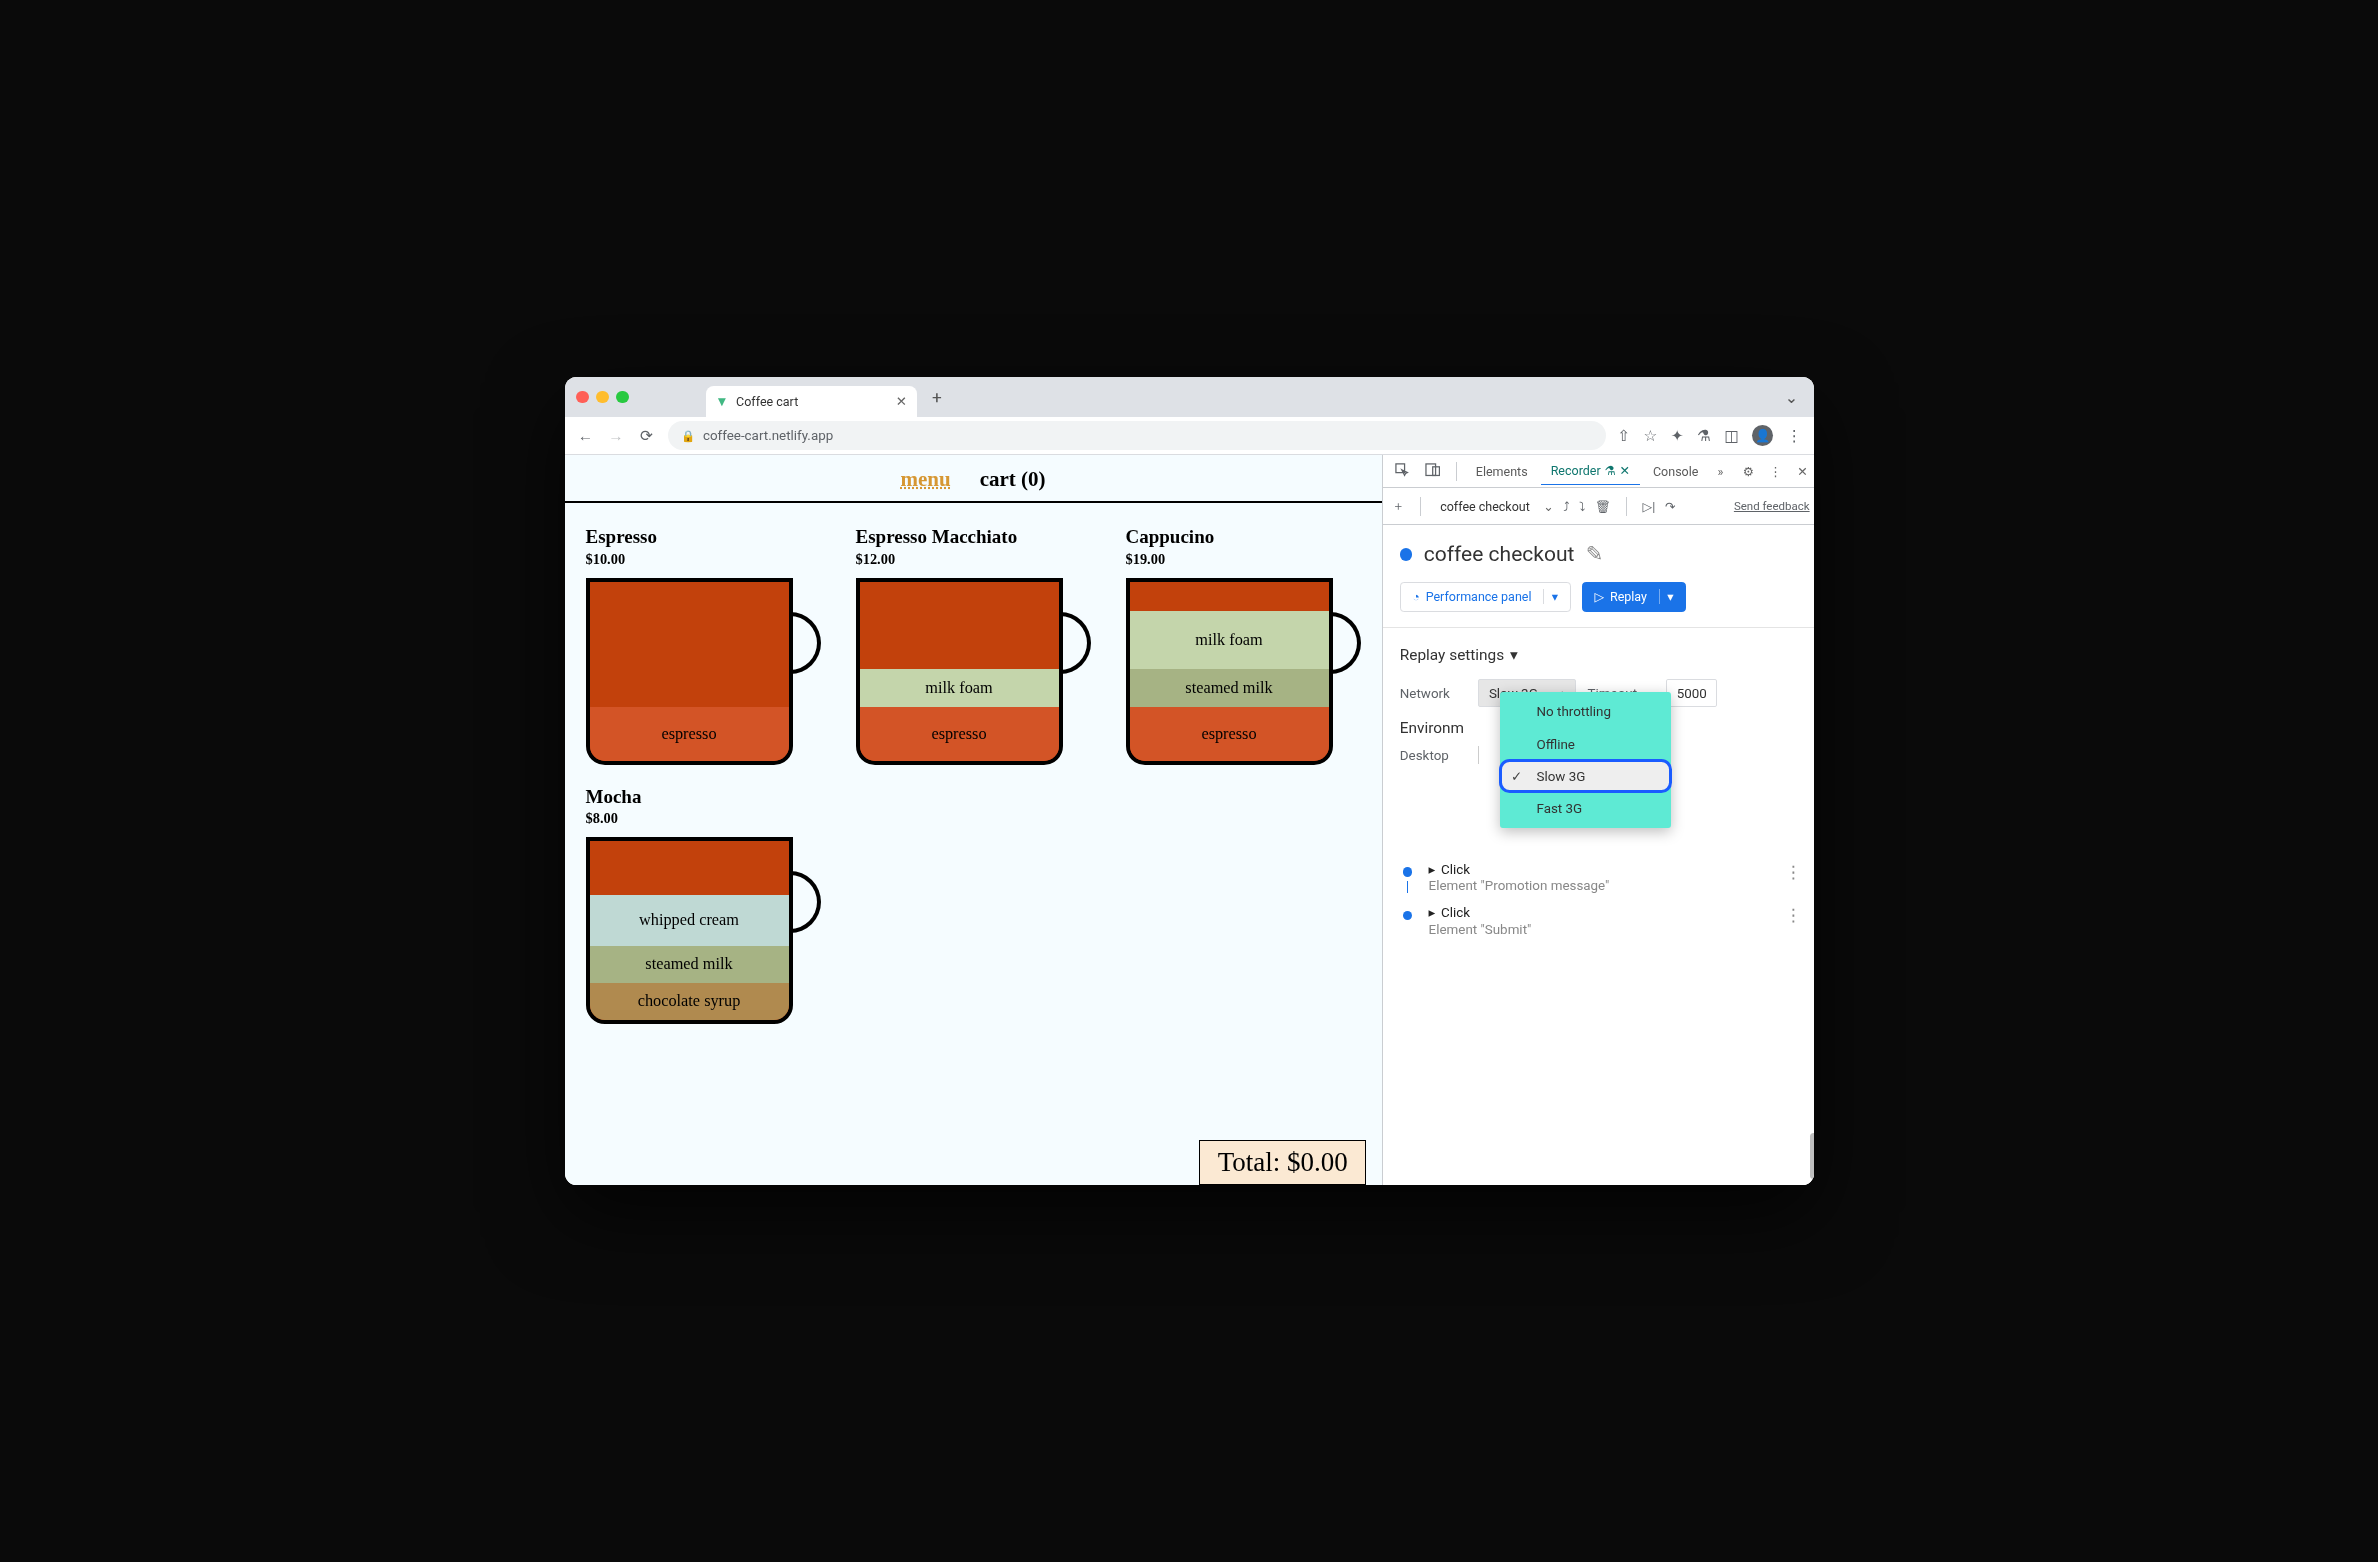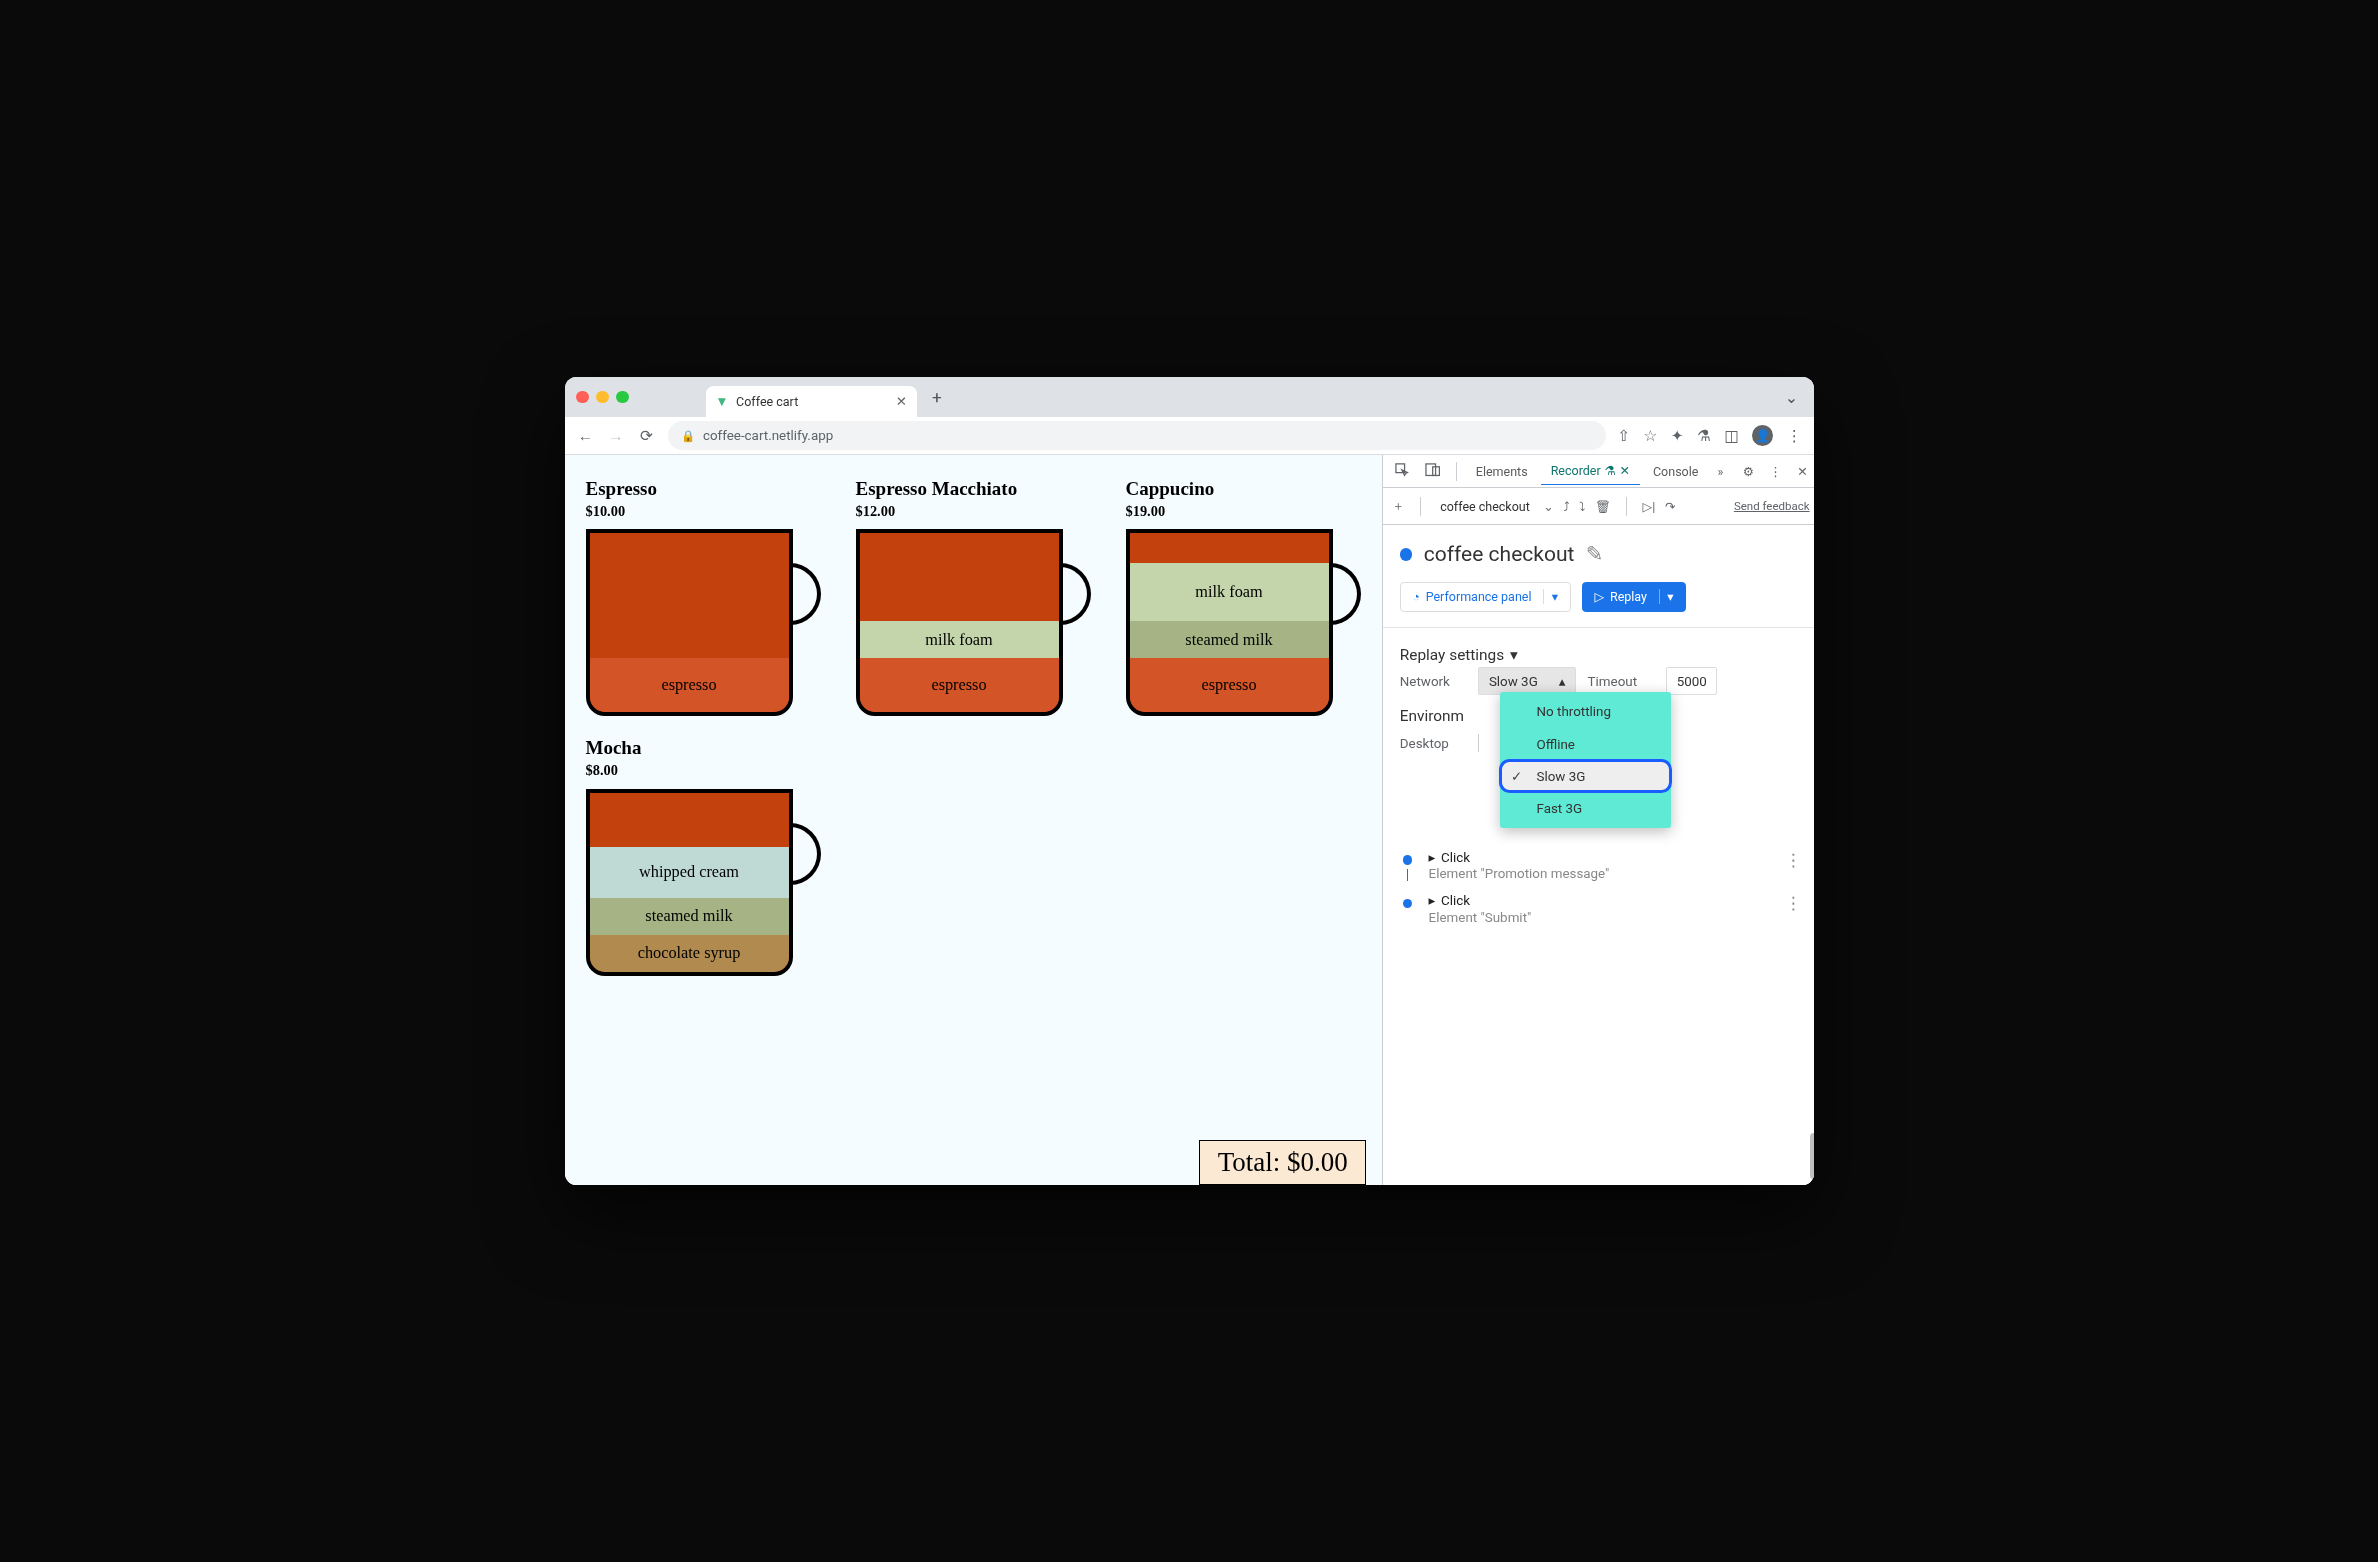--- a/index.html
+++ b/index.html
@@ -274,6 +274,10 @@
   <div class="split">
 
     <div class="page">
+      <div class="page-nav">
+        <a class="menu-link">menu</a>
+        <span>cart (0)</span>
+      </div>
       <div class="page-content">
         <div class="grid">
 

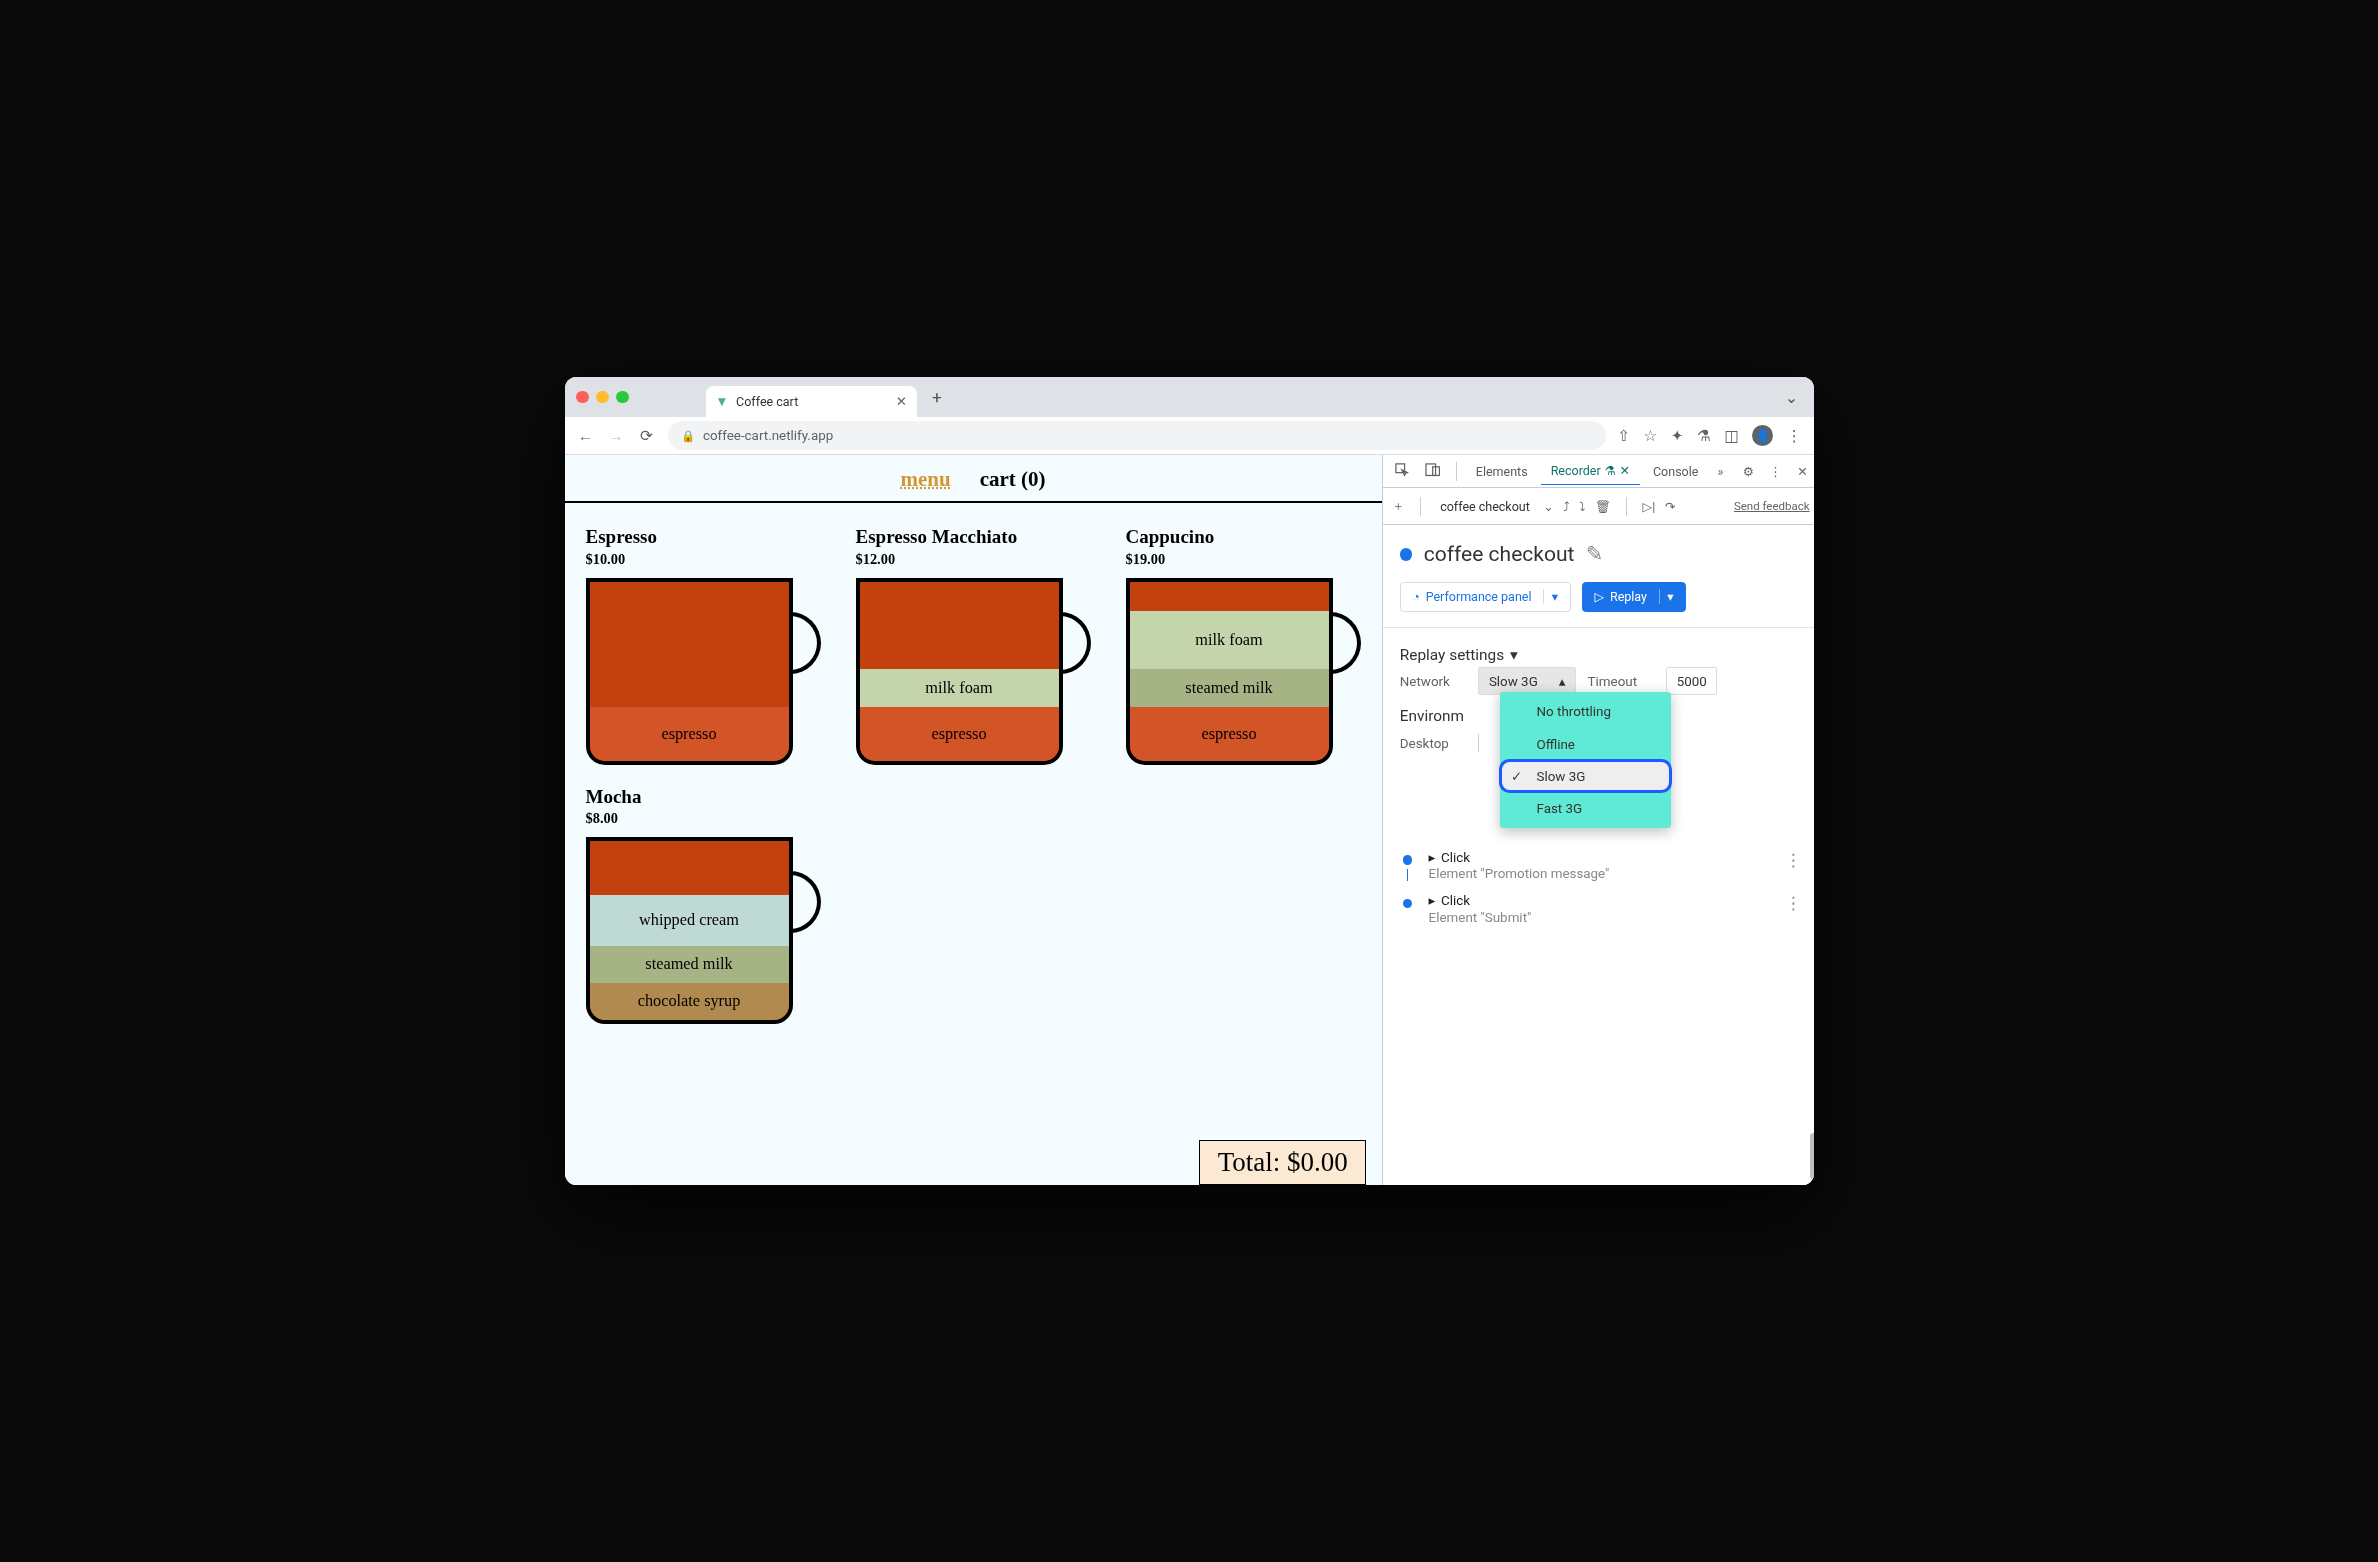--- a/index.html
+++ b/index.html
@@ -193,7 +193,7 @@
 .btn.primary{background:#1a73e8;color:#fff;border-color:#1a73e8}
 .btn.primary .caretbox{border-left:1px solid rgba(255,255,255,.4);color:#fff}
 .divider{border-top:1px solid #e4e4e4;margin:0 -17.3px 17.3px}
-.settings-title{font-size:15.4px;margin-bottom:3px;display:flex;align-items:center;gap:5.8px}
+.settings-title{font-size:15.4px;margin-bottom:15px;display:flex;align-items:center;gap:5.8px}
 .settings-row{display:flex;align-items:center;gap:11.5px;margin-bottom:11.5px;font-size:13.4px;color:#5f6368}
 .field-label{min-width:67px}
 .select, .text-input{

